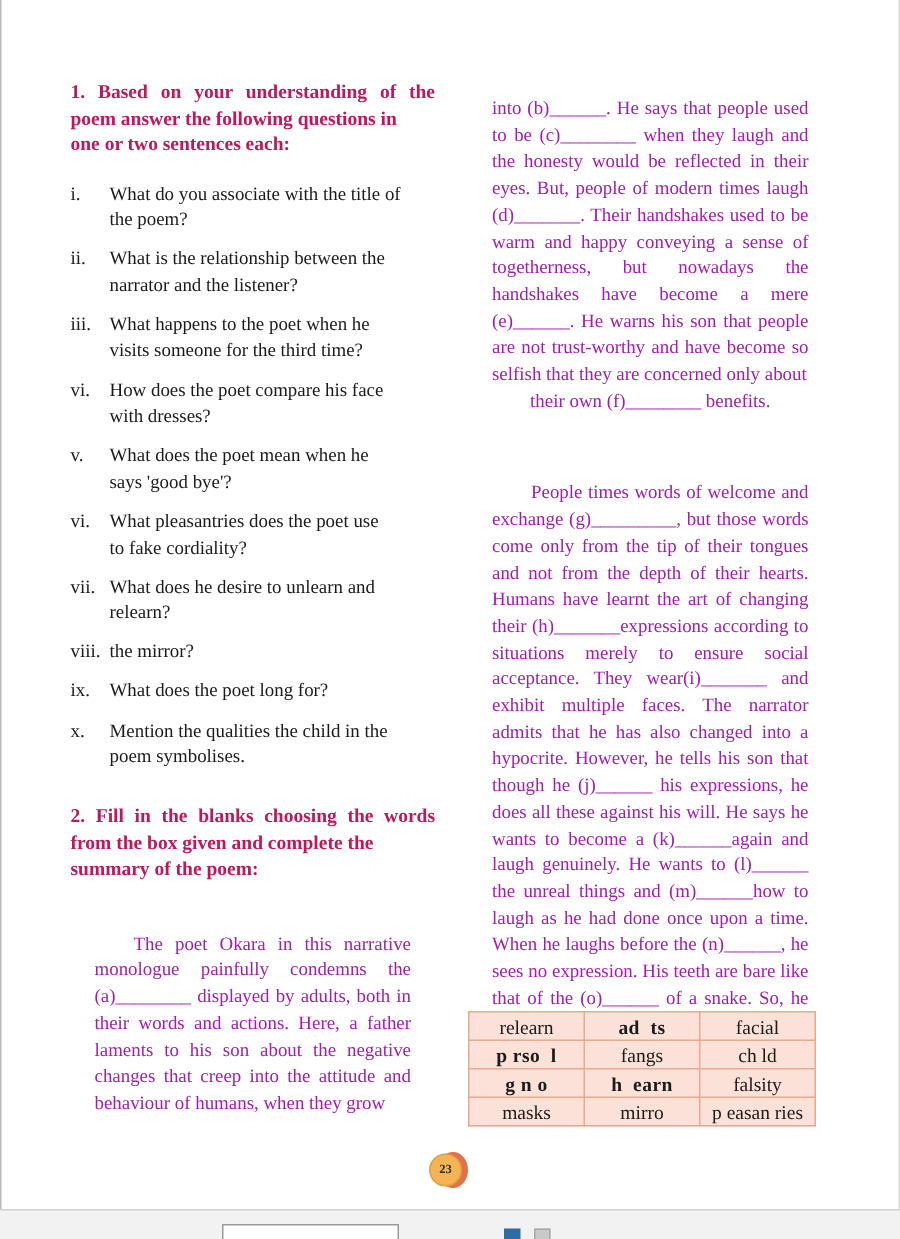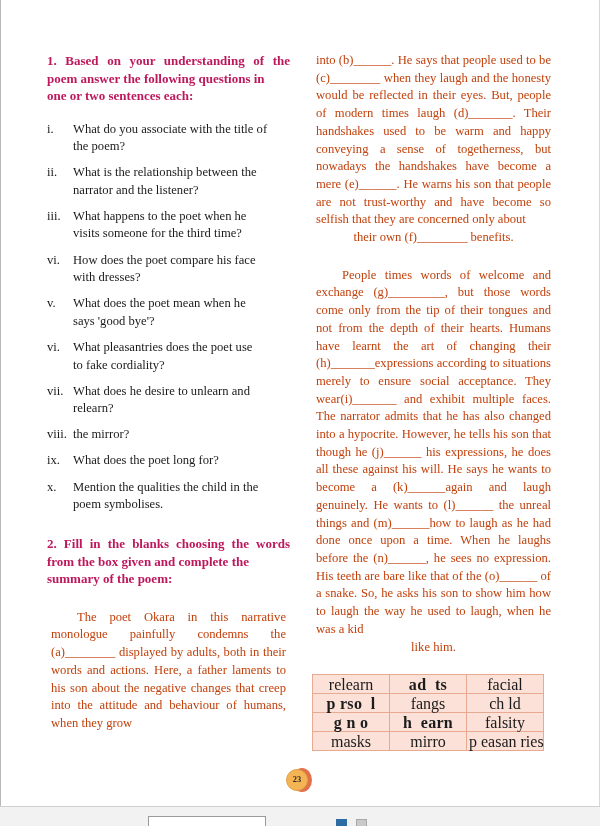--- a/index.html
+++ b/index.html
@@ -81,9 +81,9 @@
   .para {
     font-size: 12.6px;
     line-height: 17.7px;
-    color: #c2410c;
+    color: #a21caf;
     text-align: justify;
-    margin: 4px;
+    margin: 16px;
     text-indent: 26px;
   }
   .para.cont { text-indent: 0; }

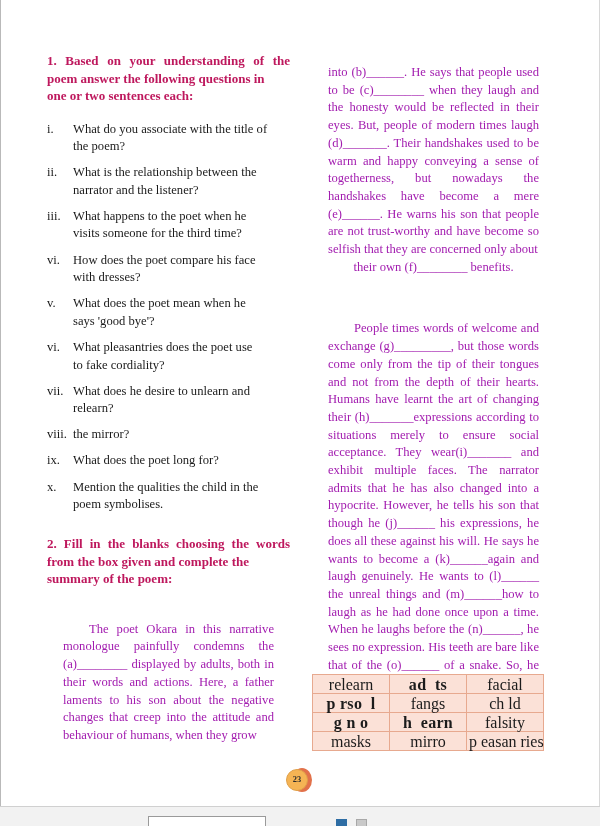--- a/index.html
+++ b/index.html
@@ -105,7 +105,7 @@
     border: 1px solid #e7a98f;
     background: #fbe1d7;
     text-align: center;
-    font-size: 16px;
+    font-size: 13px;
     line-height: 13px;
     padding: 2.5px 2px;
     color: #1b1b1b;

